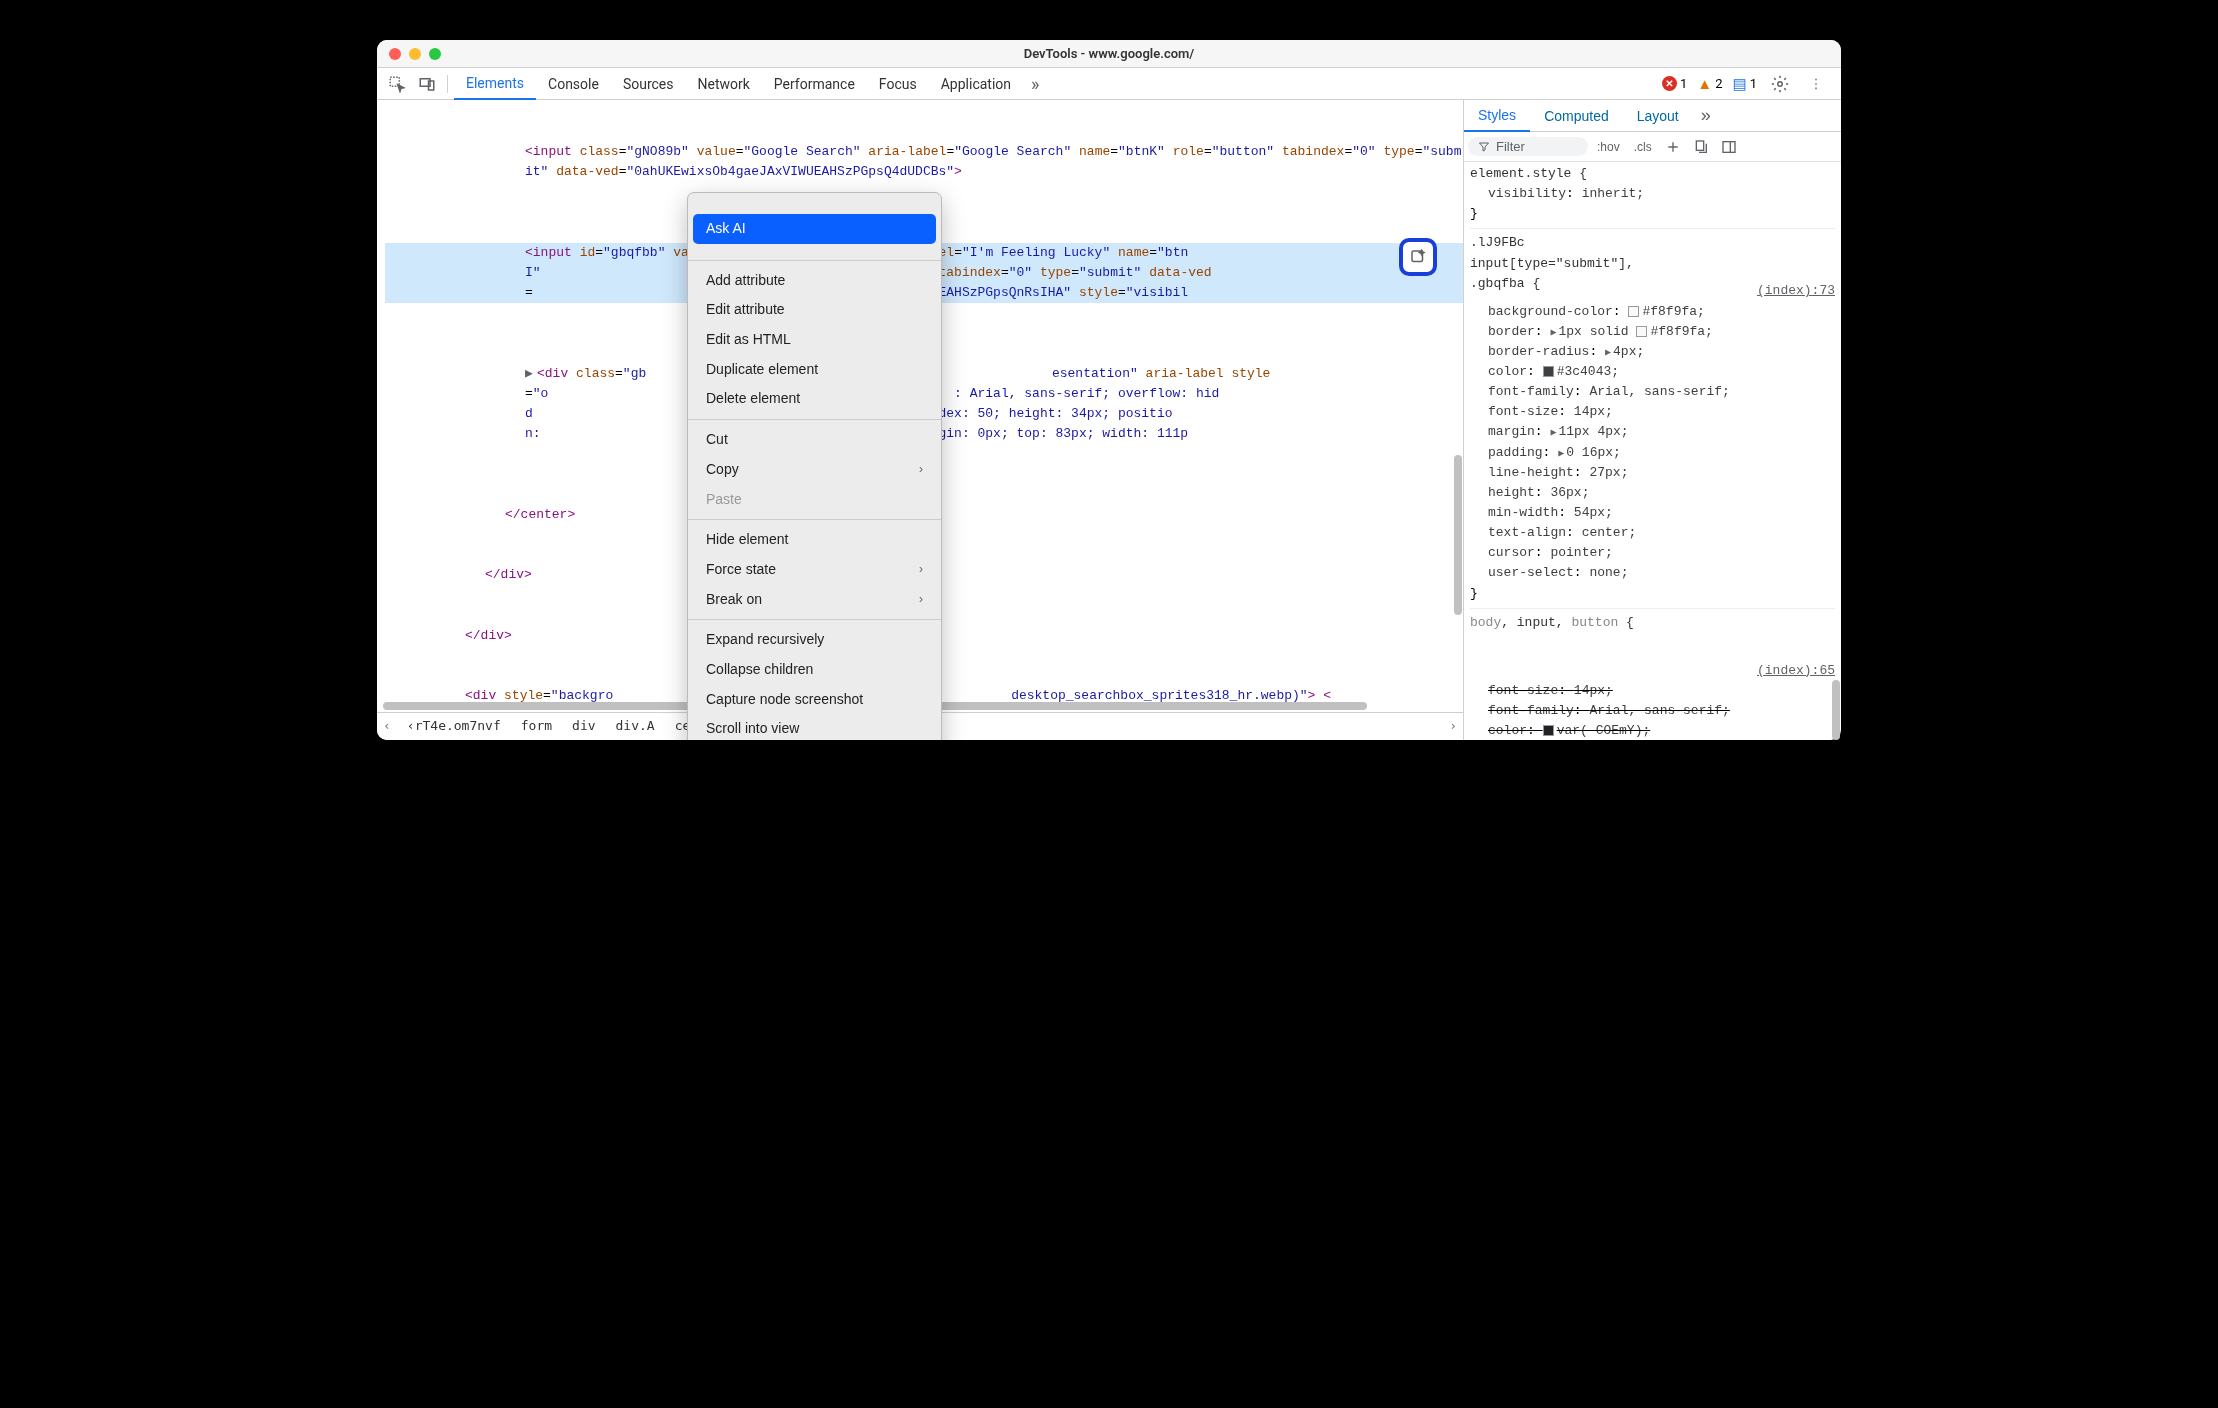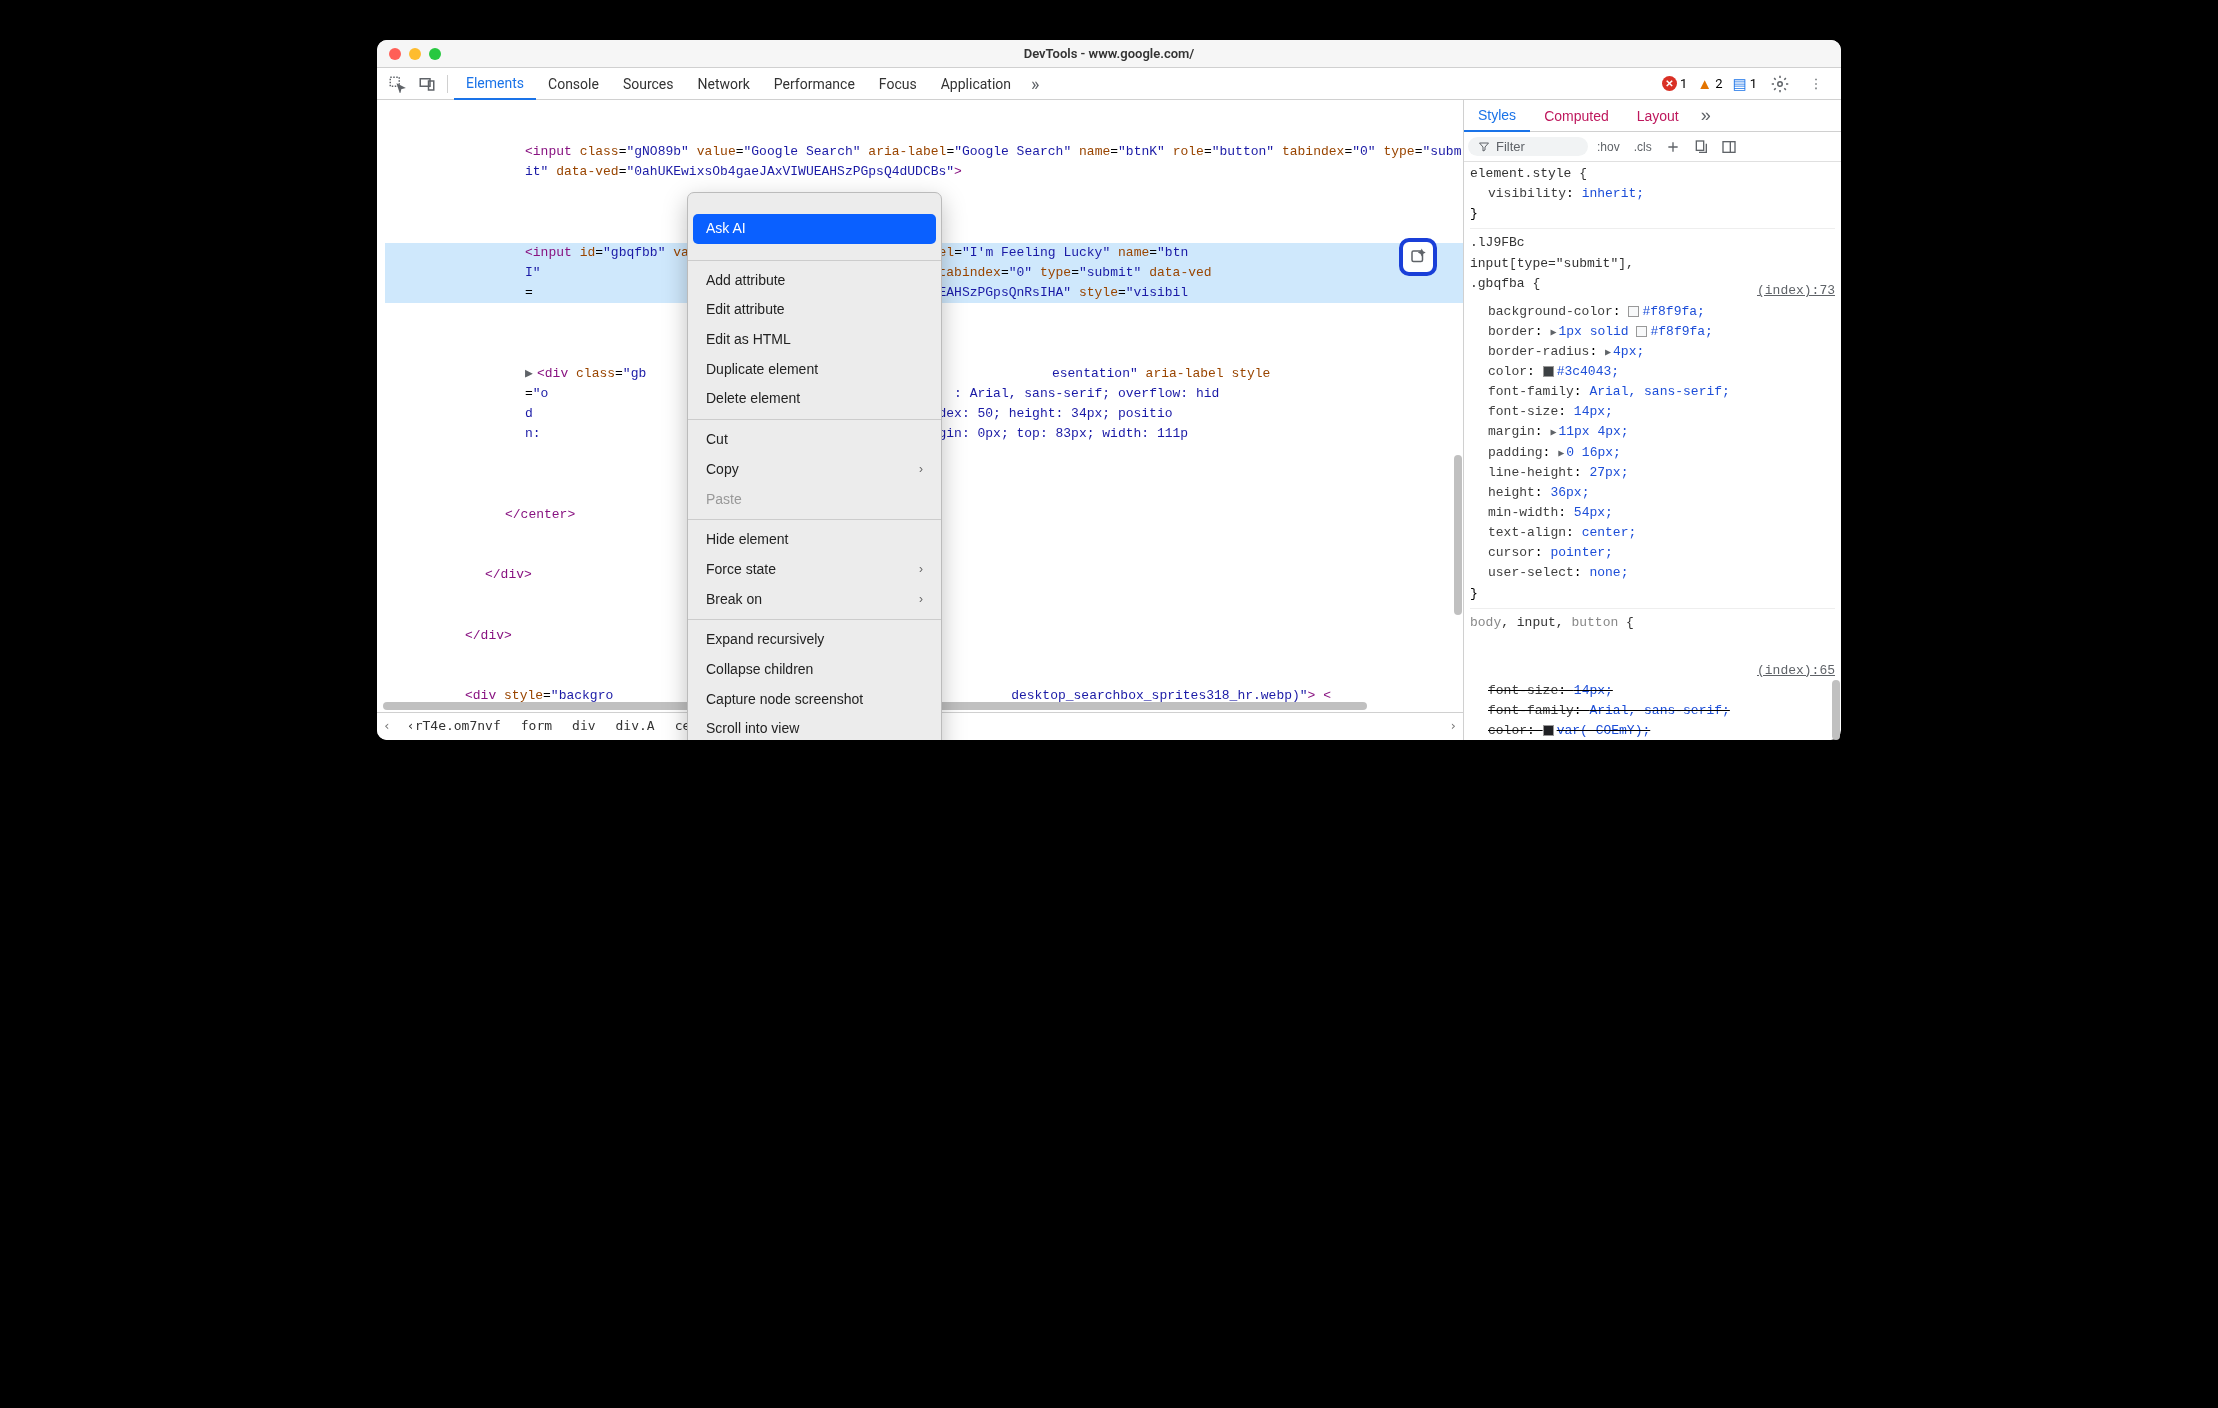--- a/index.html
+++ b/index.html
@@ -242,7 +242,7 @@
   align-items: center;
   cursor: pointer;
   font-size: 14px;
-  color: #be185d;
+  color: #0369a1;
 }
 .rtab.active {
   color: #1a73e8;

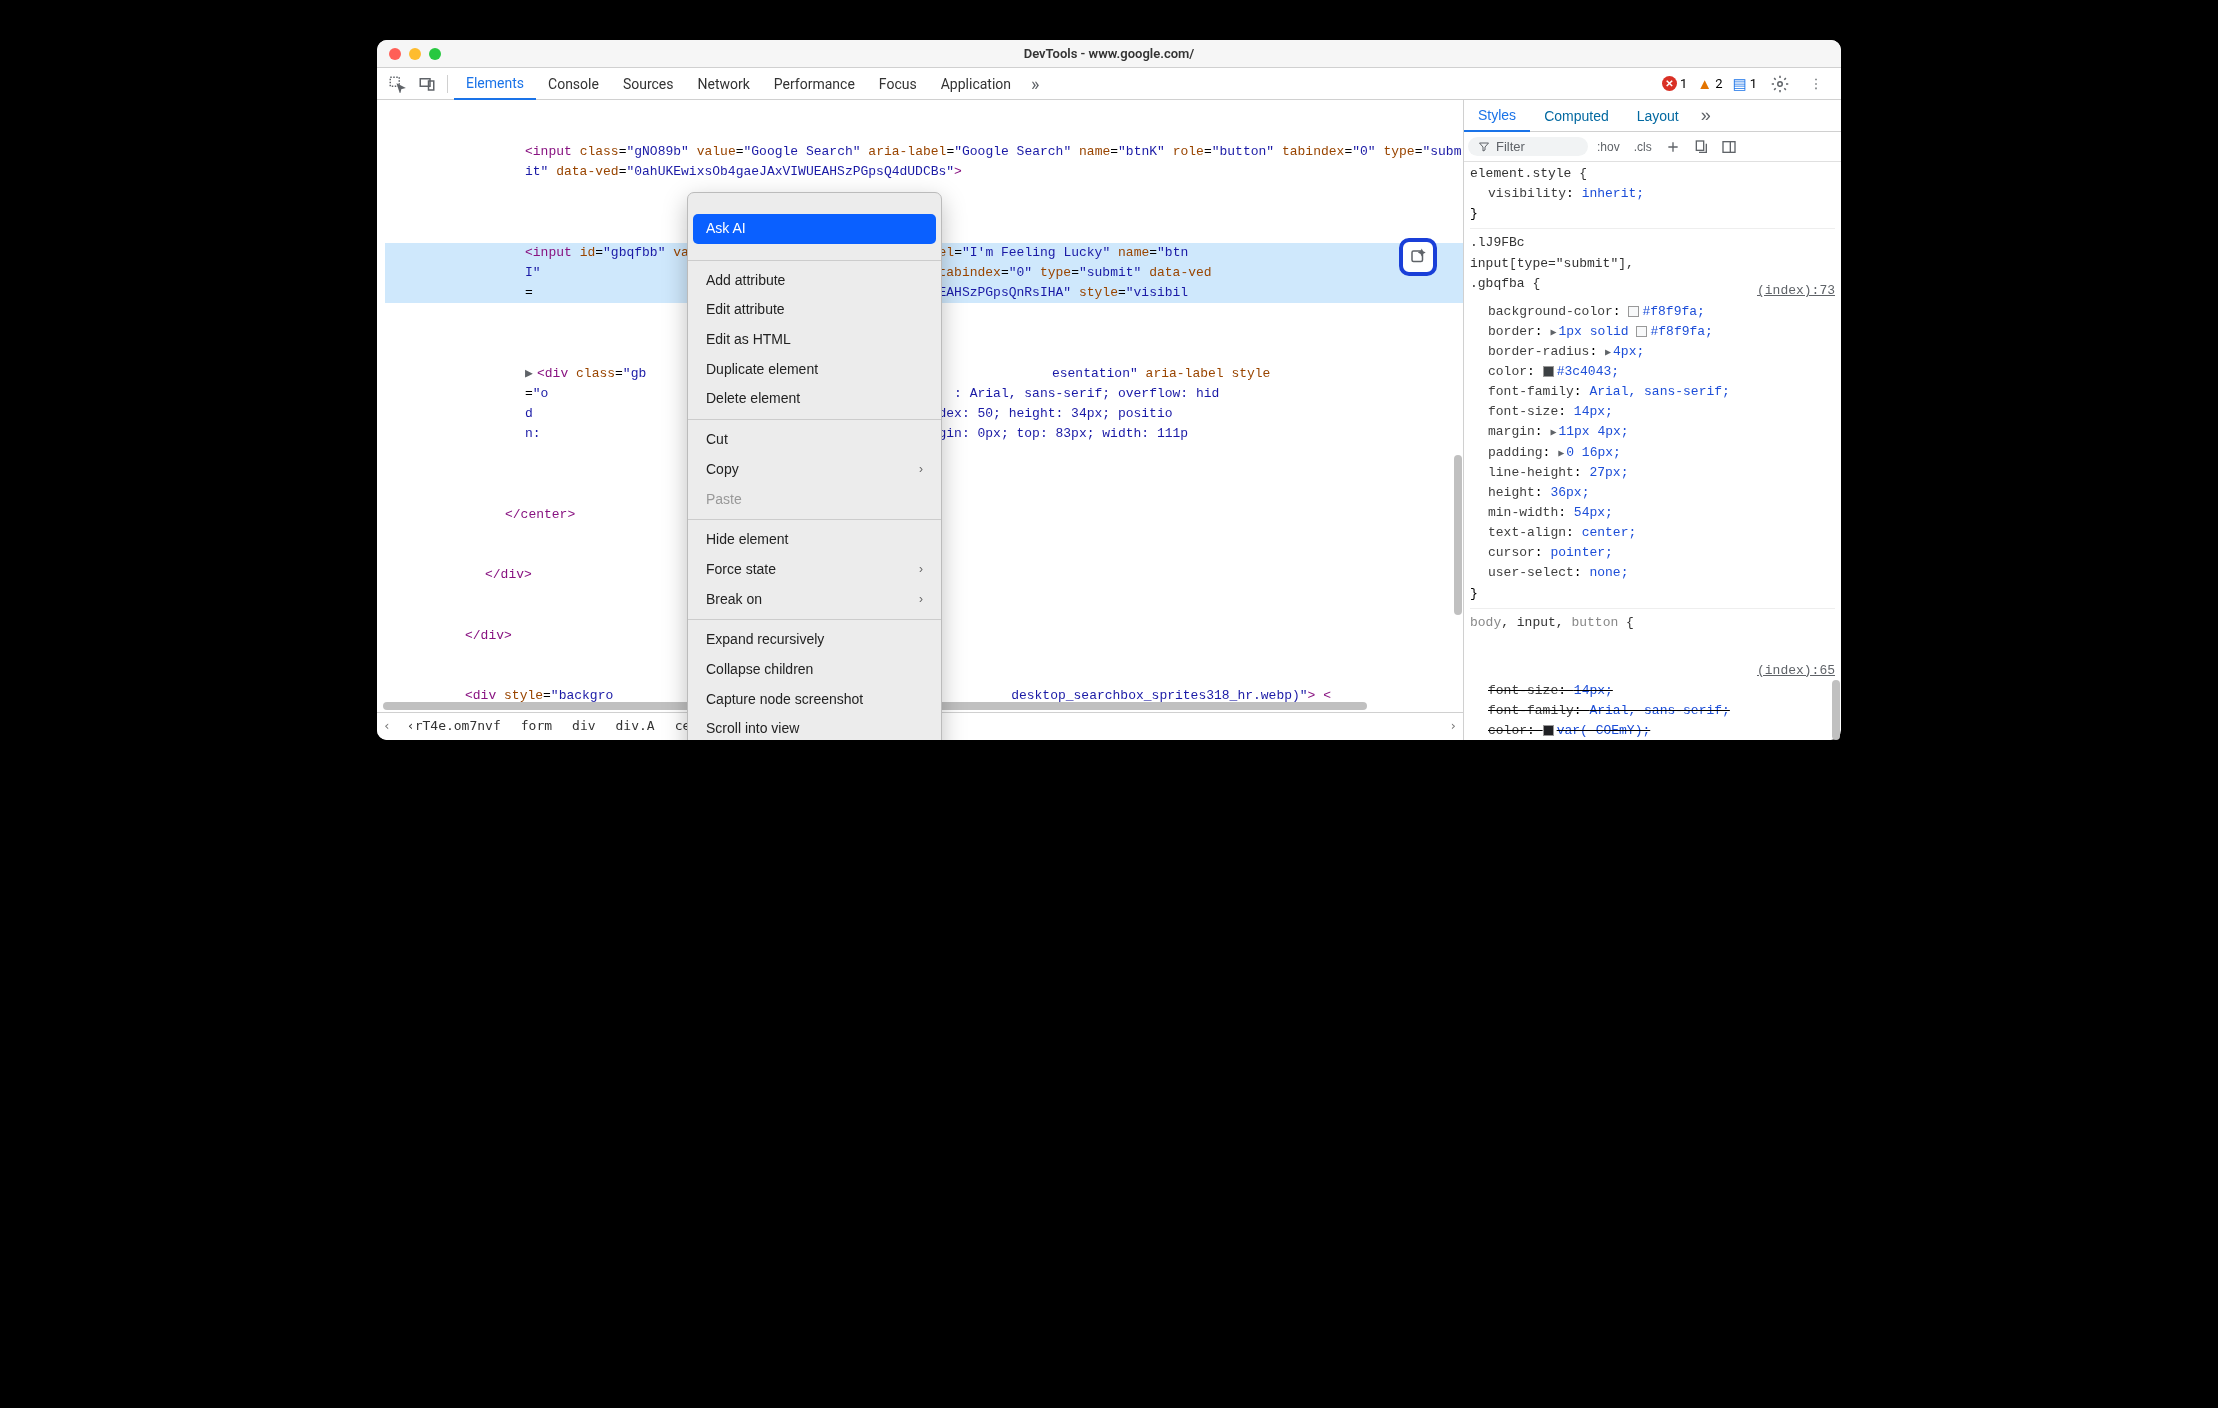--- a/index.html
+++ b/index.html
@@ -294,7 +294,7 @@
 .source-link { color: #5f6368; text-decoration: underline; cursor: pointer; margin-top: 48px; }
 .prop-line { padding-left: 18px; }
 .prop-name { color: #404040; }
-.prop-val { color: #1d4ed8; }
+.prop-val { color: #404040; }
 .prop-tri { color: #5f6368; font-size: 10px; display: inline-block; margin-right: 2px; }
 .swatch {
   display: inline-block;

